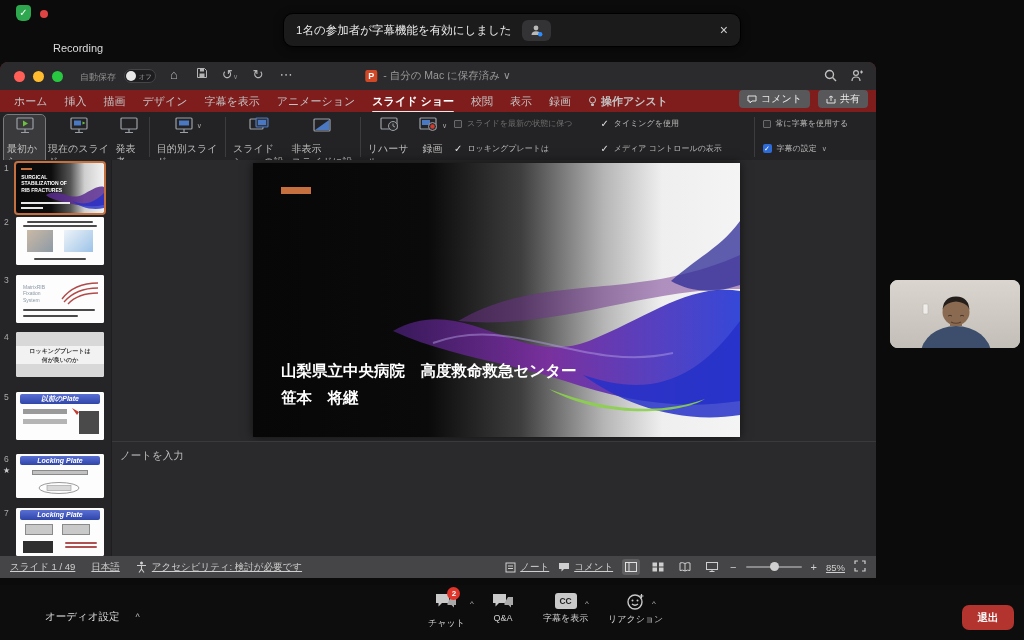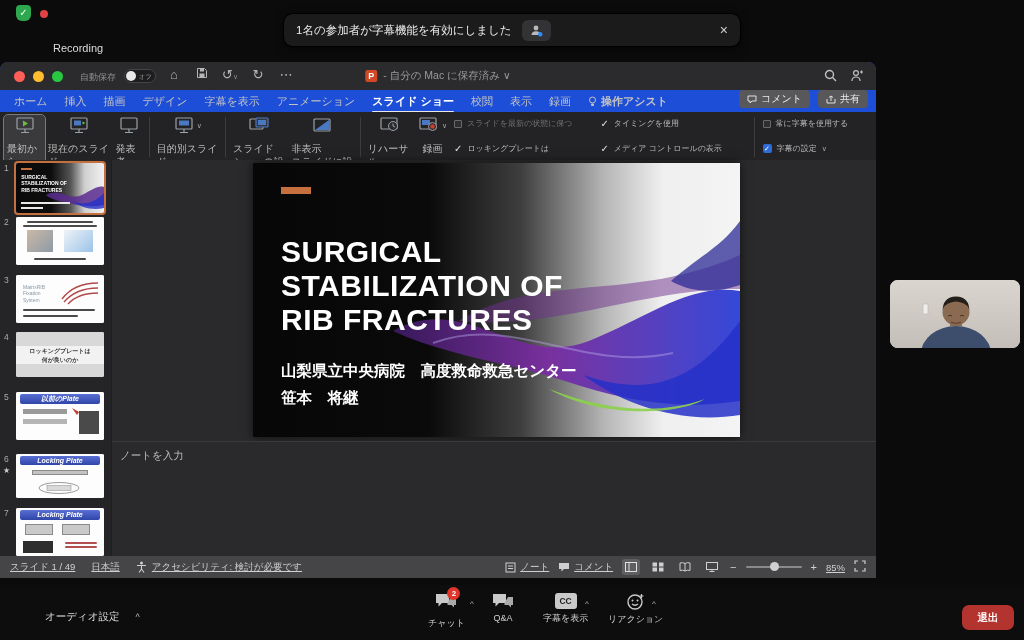--- a/index.html
+++ b/index.html
@@ -19,7 +19,7 @@
   .notif-close { margin-left:auto; color:#cfcfcf; font-size:14px; cursor:pointer; }
 
   
-  .ppt { position:absolute; left:0; top:62px; width:876px; height:516px; background:#1d4ed8; border-radius:8px 8px 0 0; overflow:hidden; }
+  .ppt { position:absolute; left:0; top:62px; width:876px; height:516px; background:#7f1d1d; border-radius:8px 8px 0 0; overflow:hidden; }
   .ppt-titlebar { position:absolute; left:0; top:0; width:100%; height:28px; background:#2b2b2d; }
   .tl { position:absolute; top:8.5px; width:11px; height:11px; border-radius:50%; }
   .tl.red{ left:14px; background:#ff5f57;} .tl.yellow{ left:33px; background:#febc2e;} .tl.green{ left:52px; background:#28c840;}

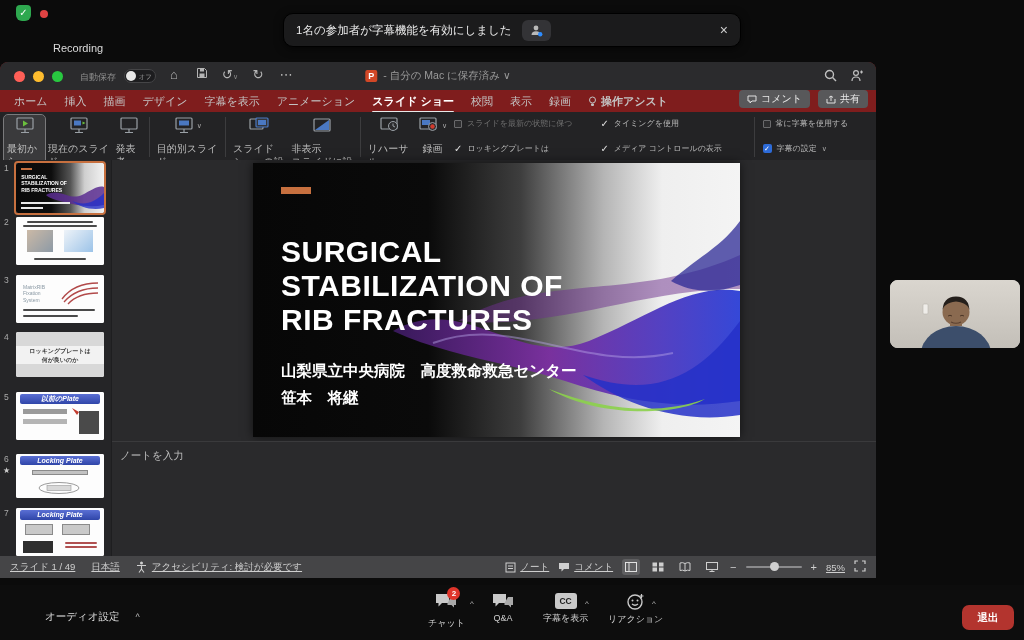--- a/index.html
+++ b/index.html
@@ -440,11 +440,6 @@
             <path d="M180,180 C260,150 330,210 420,190" stroke="#b9a6e8" stroke-width="2" fill="none" opacity=".45"></path>
           </svg>
           <div class="dash"></div>
-          <div class="slide-title">
-            <div>SURGICAL</div>
-            <div>STABILIZATION OF</div>
-            <div>RIB FRACTURES</div>
-          </div>
           <div class="slide-aff">山梨県立中央病院　高度救命救急センター</div>
           <div class="slide-presenter">笹本　将継</div>
         </div>

